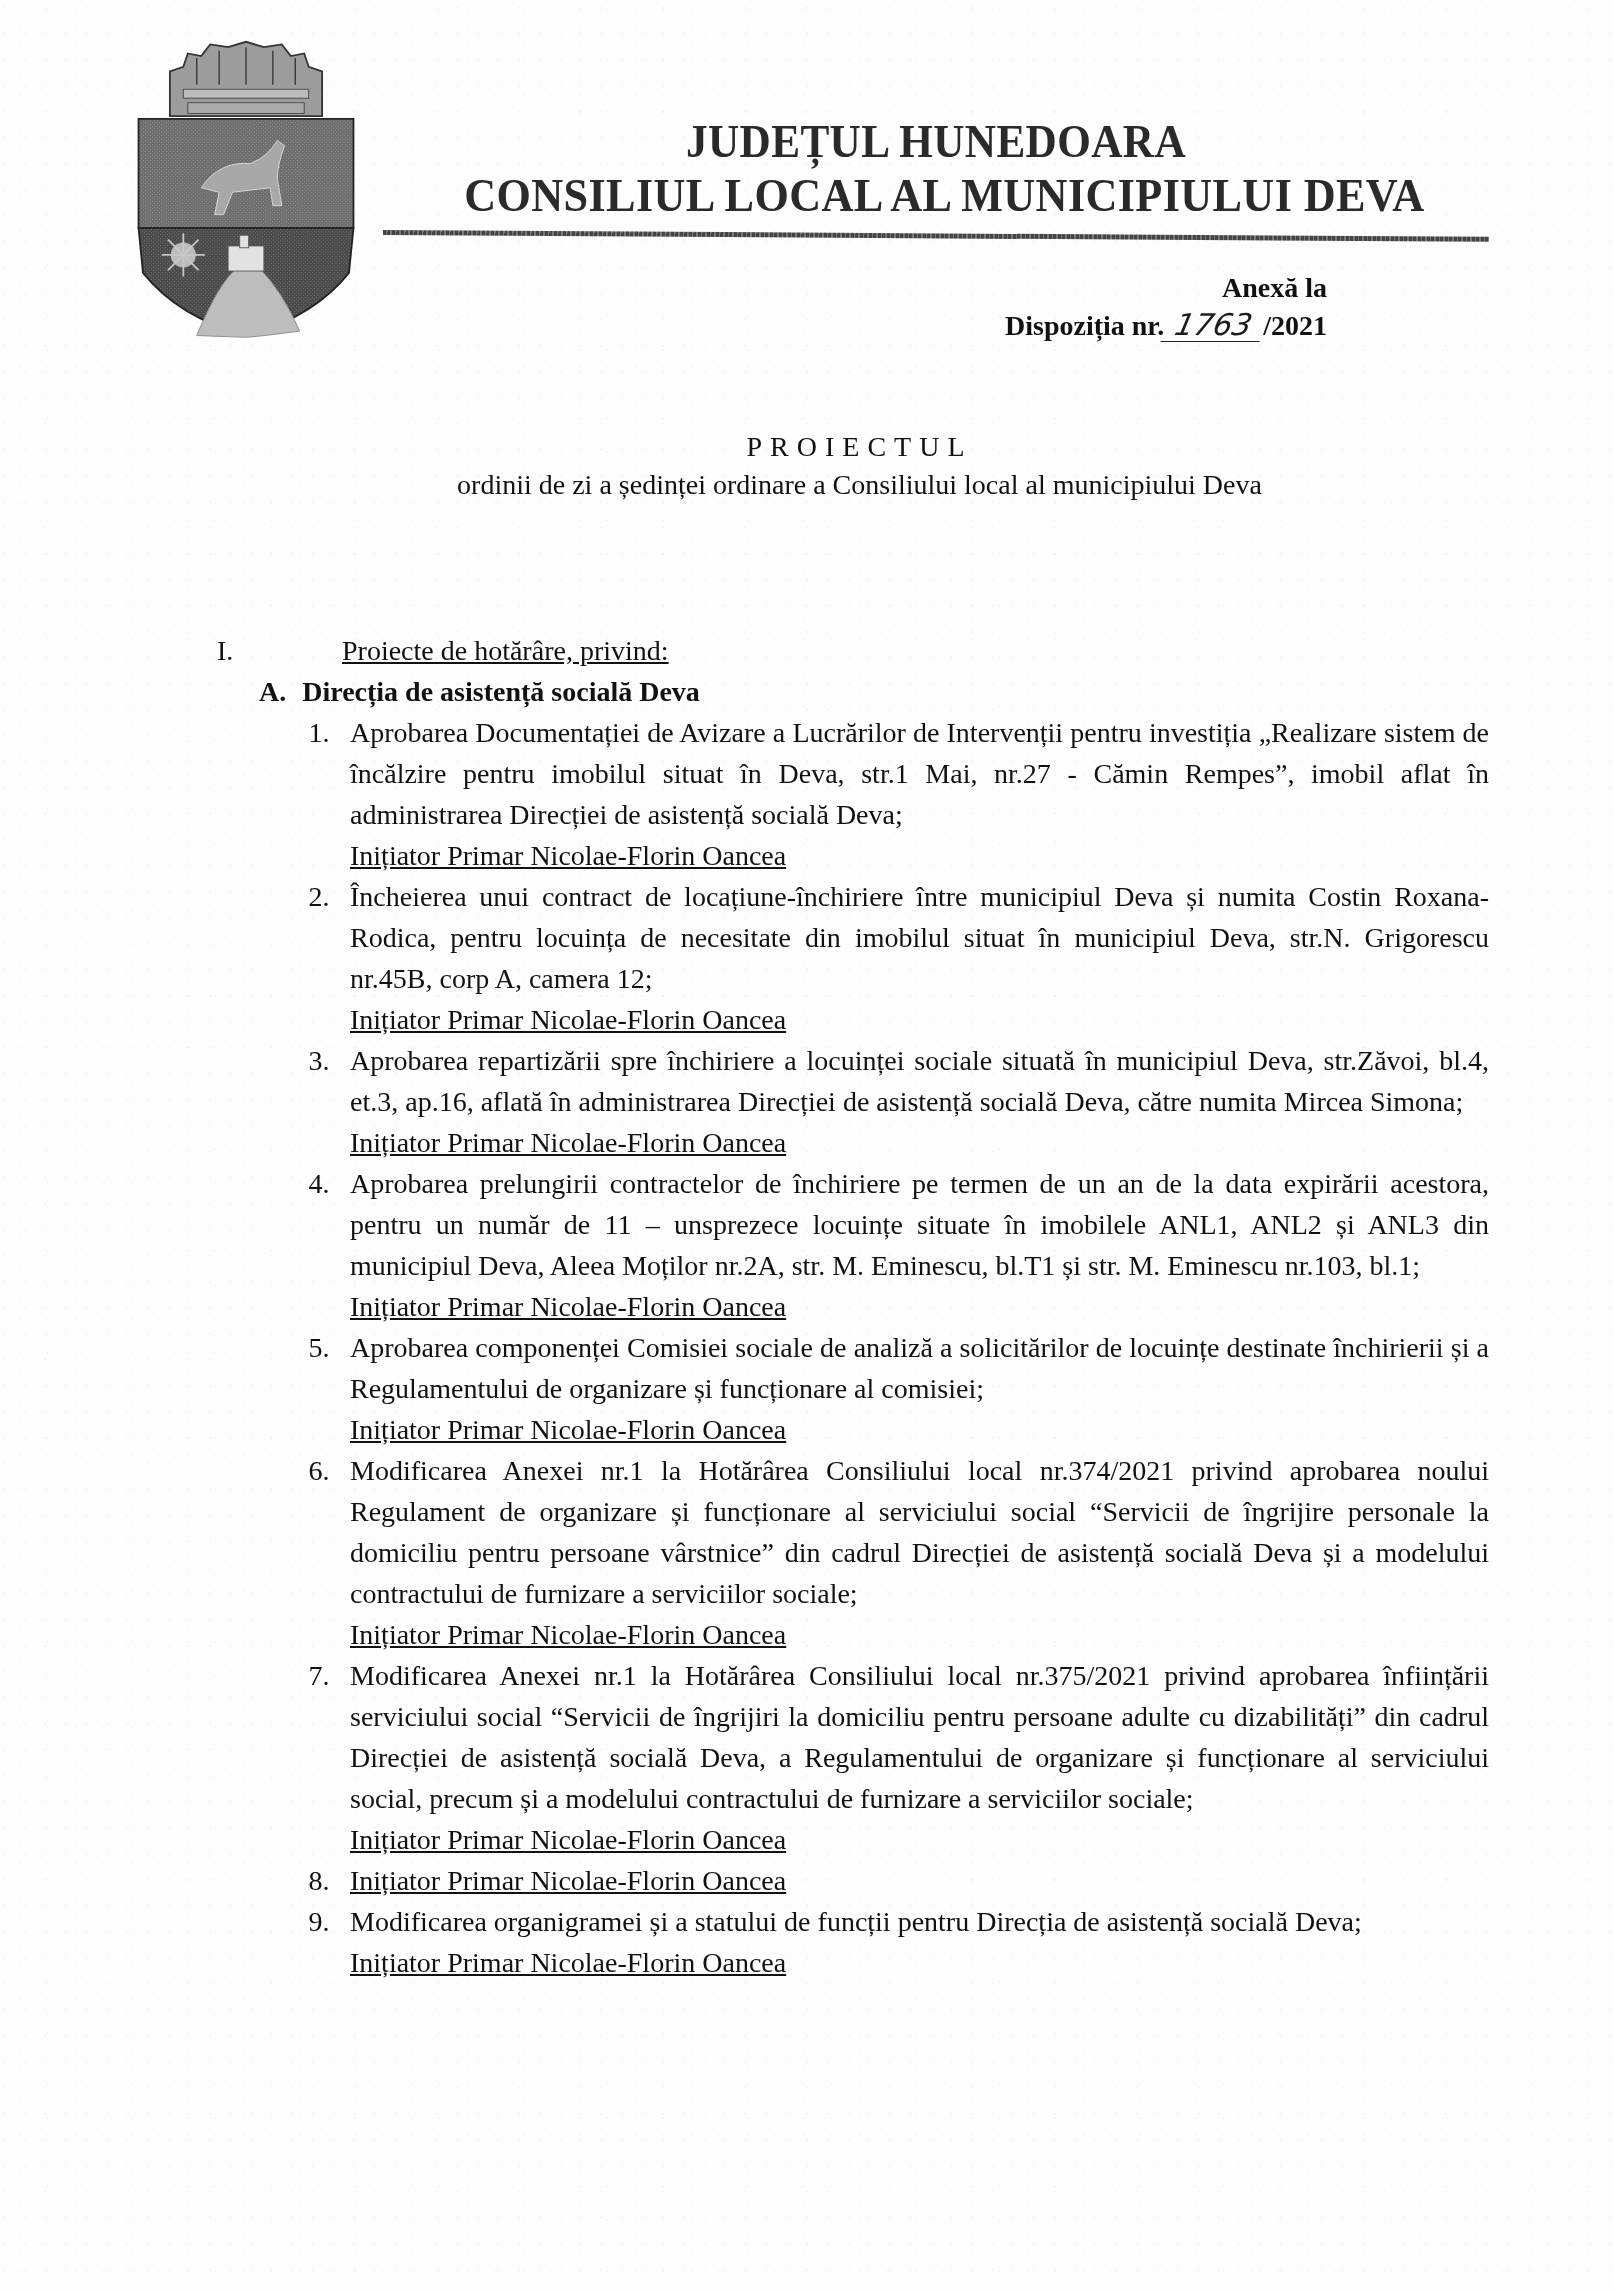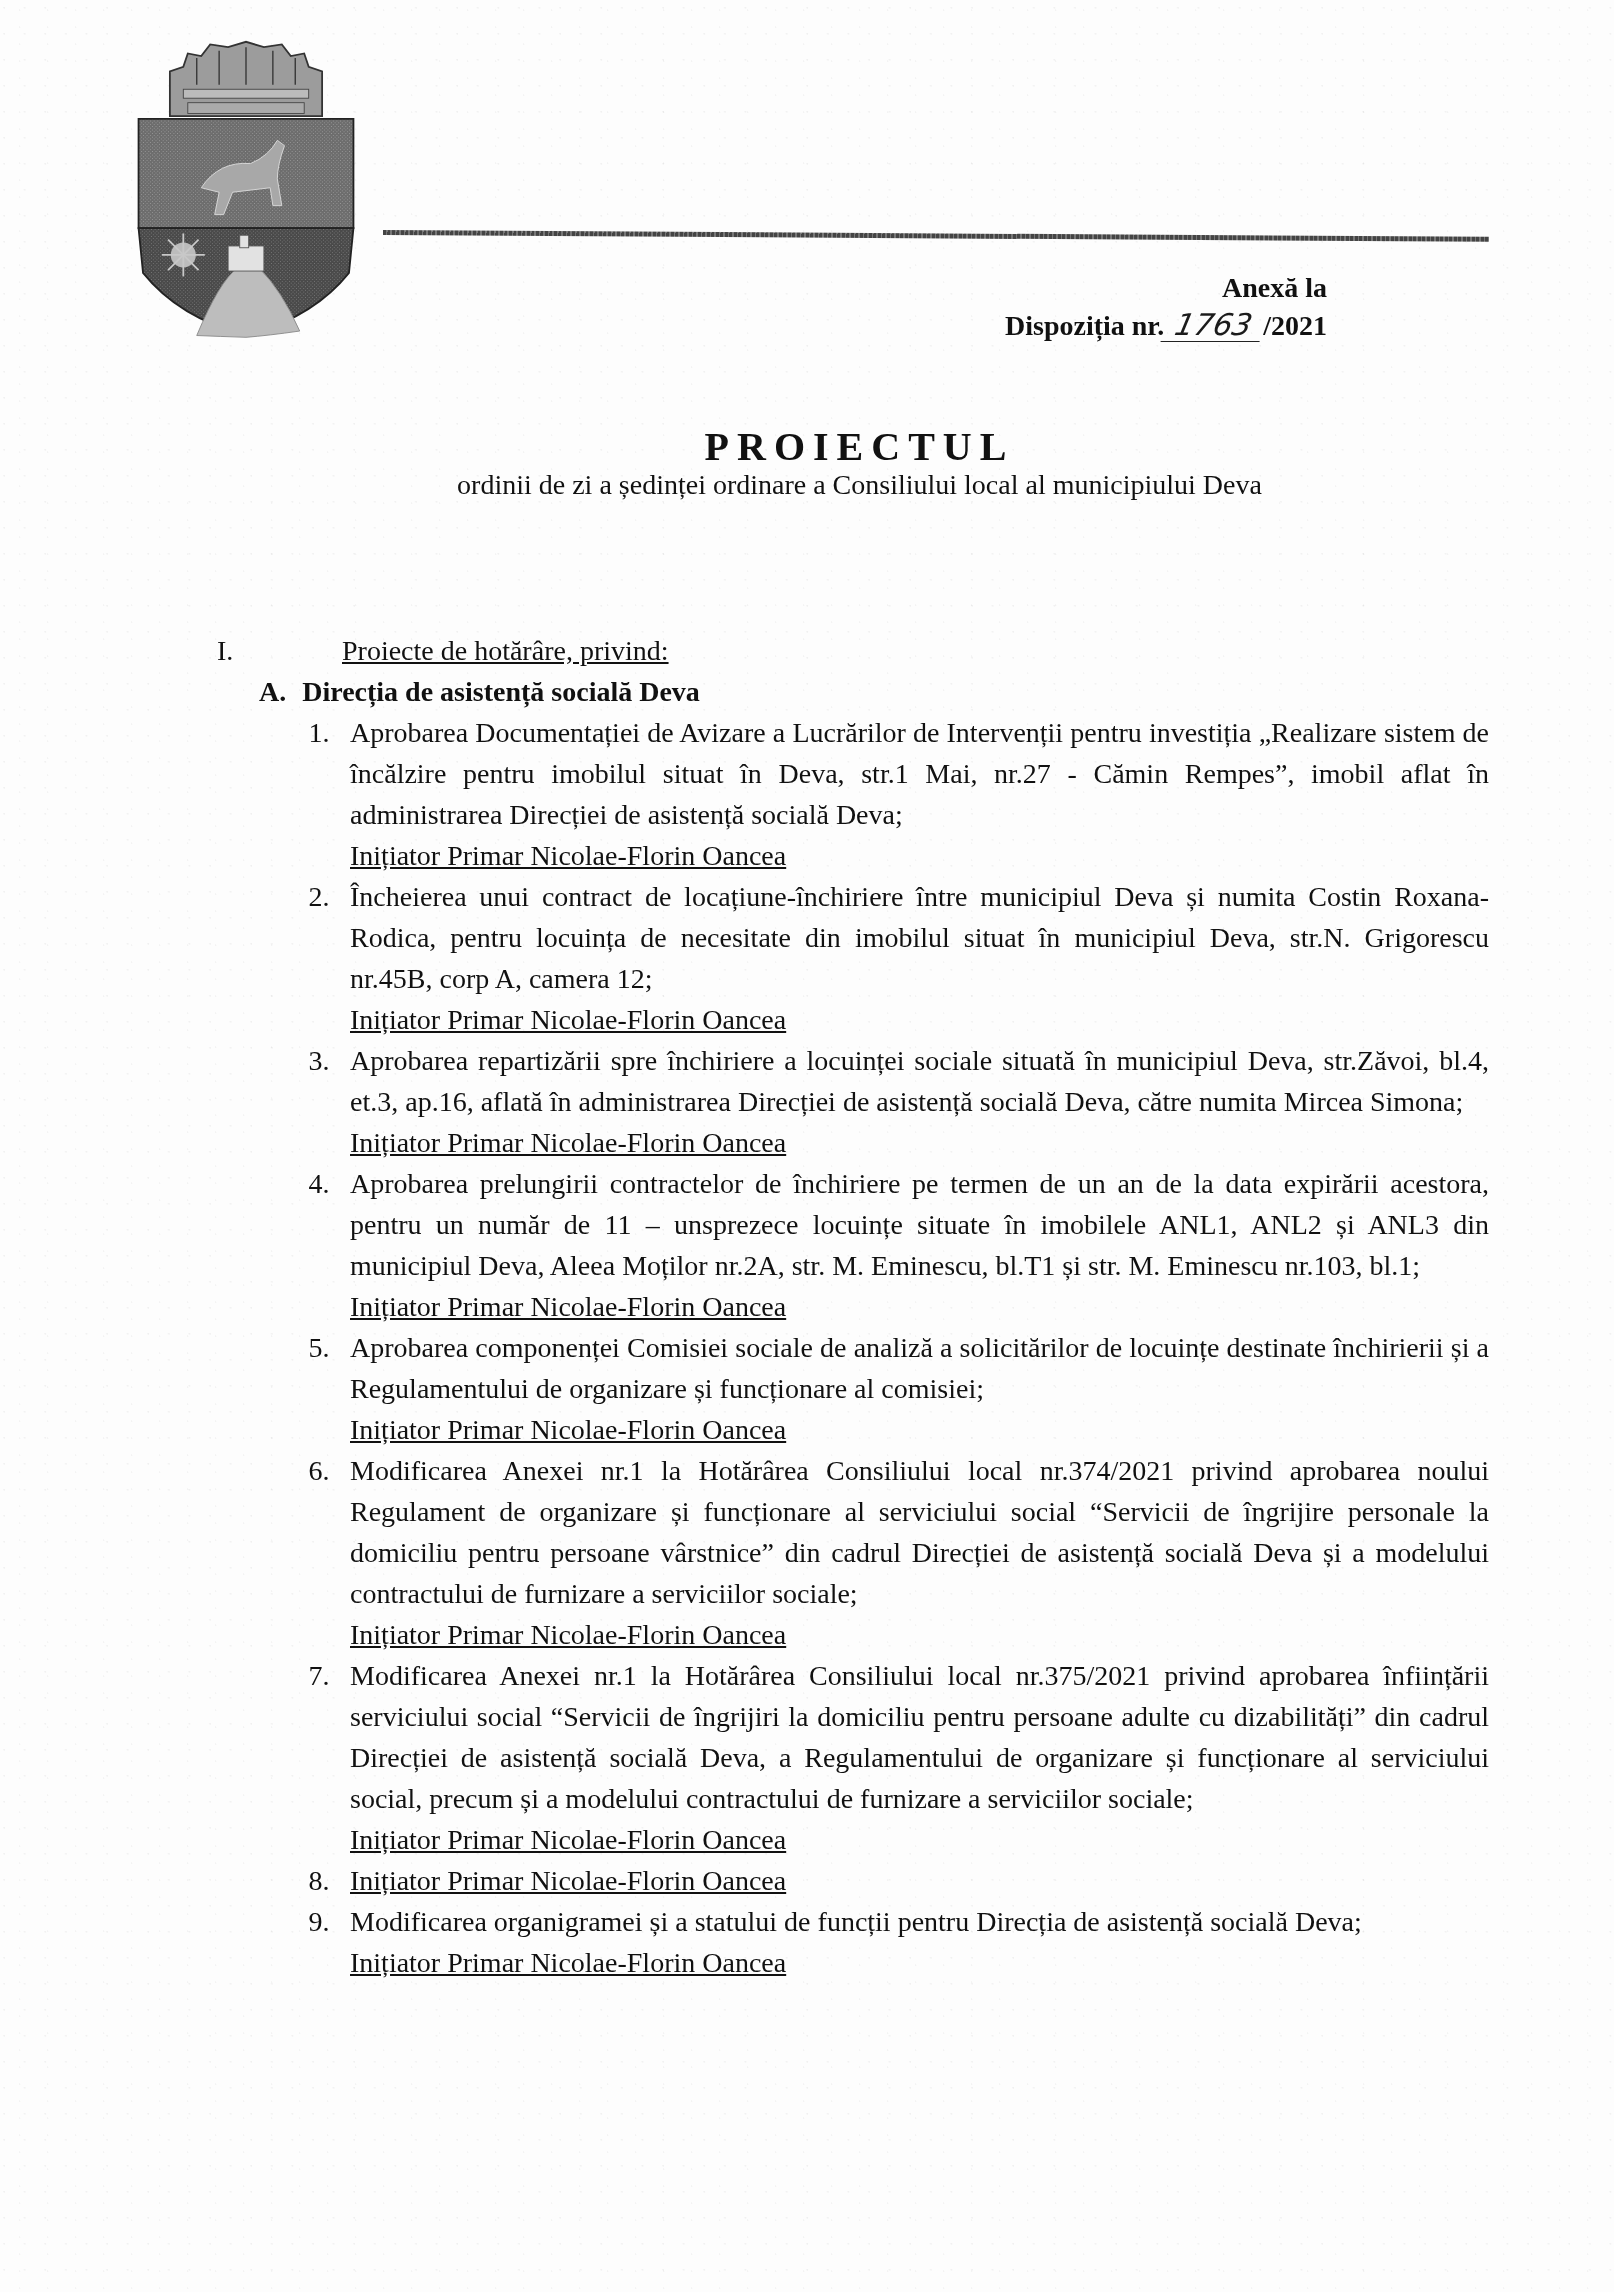--- a/index.html
+++ b/index.html
@@ -187,6 +187,10 @@
     </svg>
   </div>
 
+  <div class="header-title">
+    <div class="line1">JUDEȚUL HUNEDOARA</div>
+    <div class="line2">CONSILIUL LOCAL AL MUNICIPIULUI DEVA</div>
+  </div>
   <div class="header-rule"></div>
 
   <div class="annex">

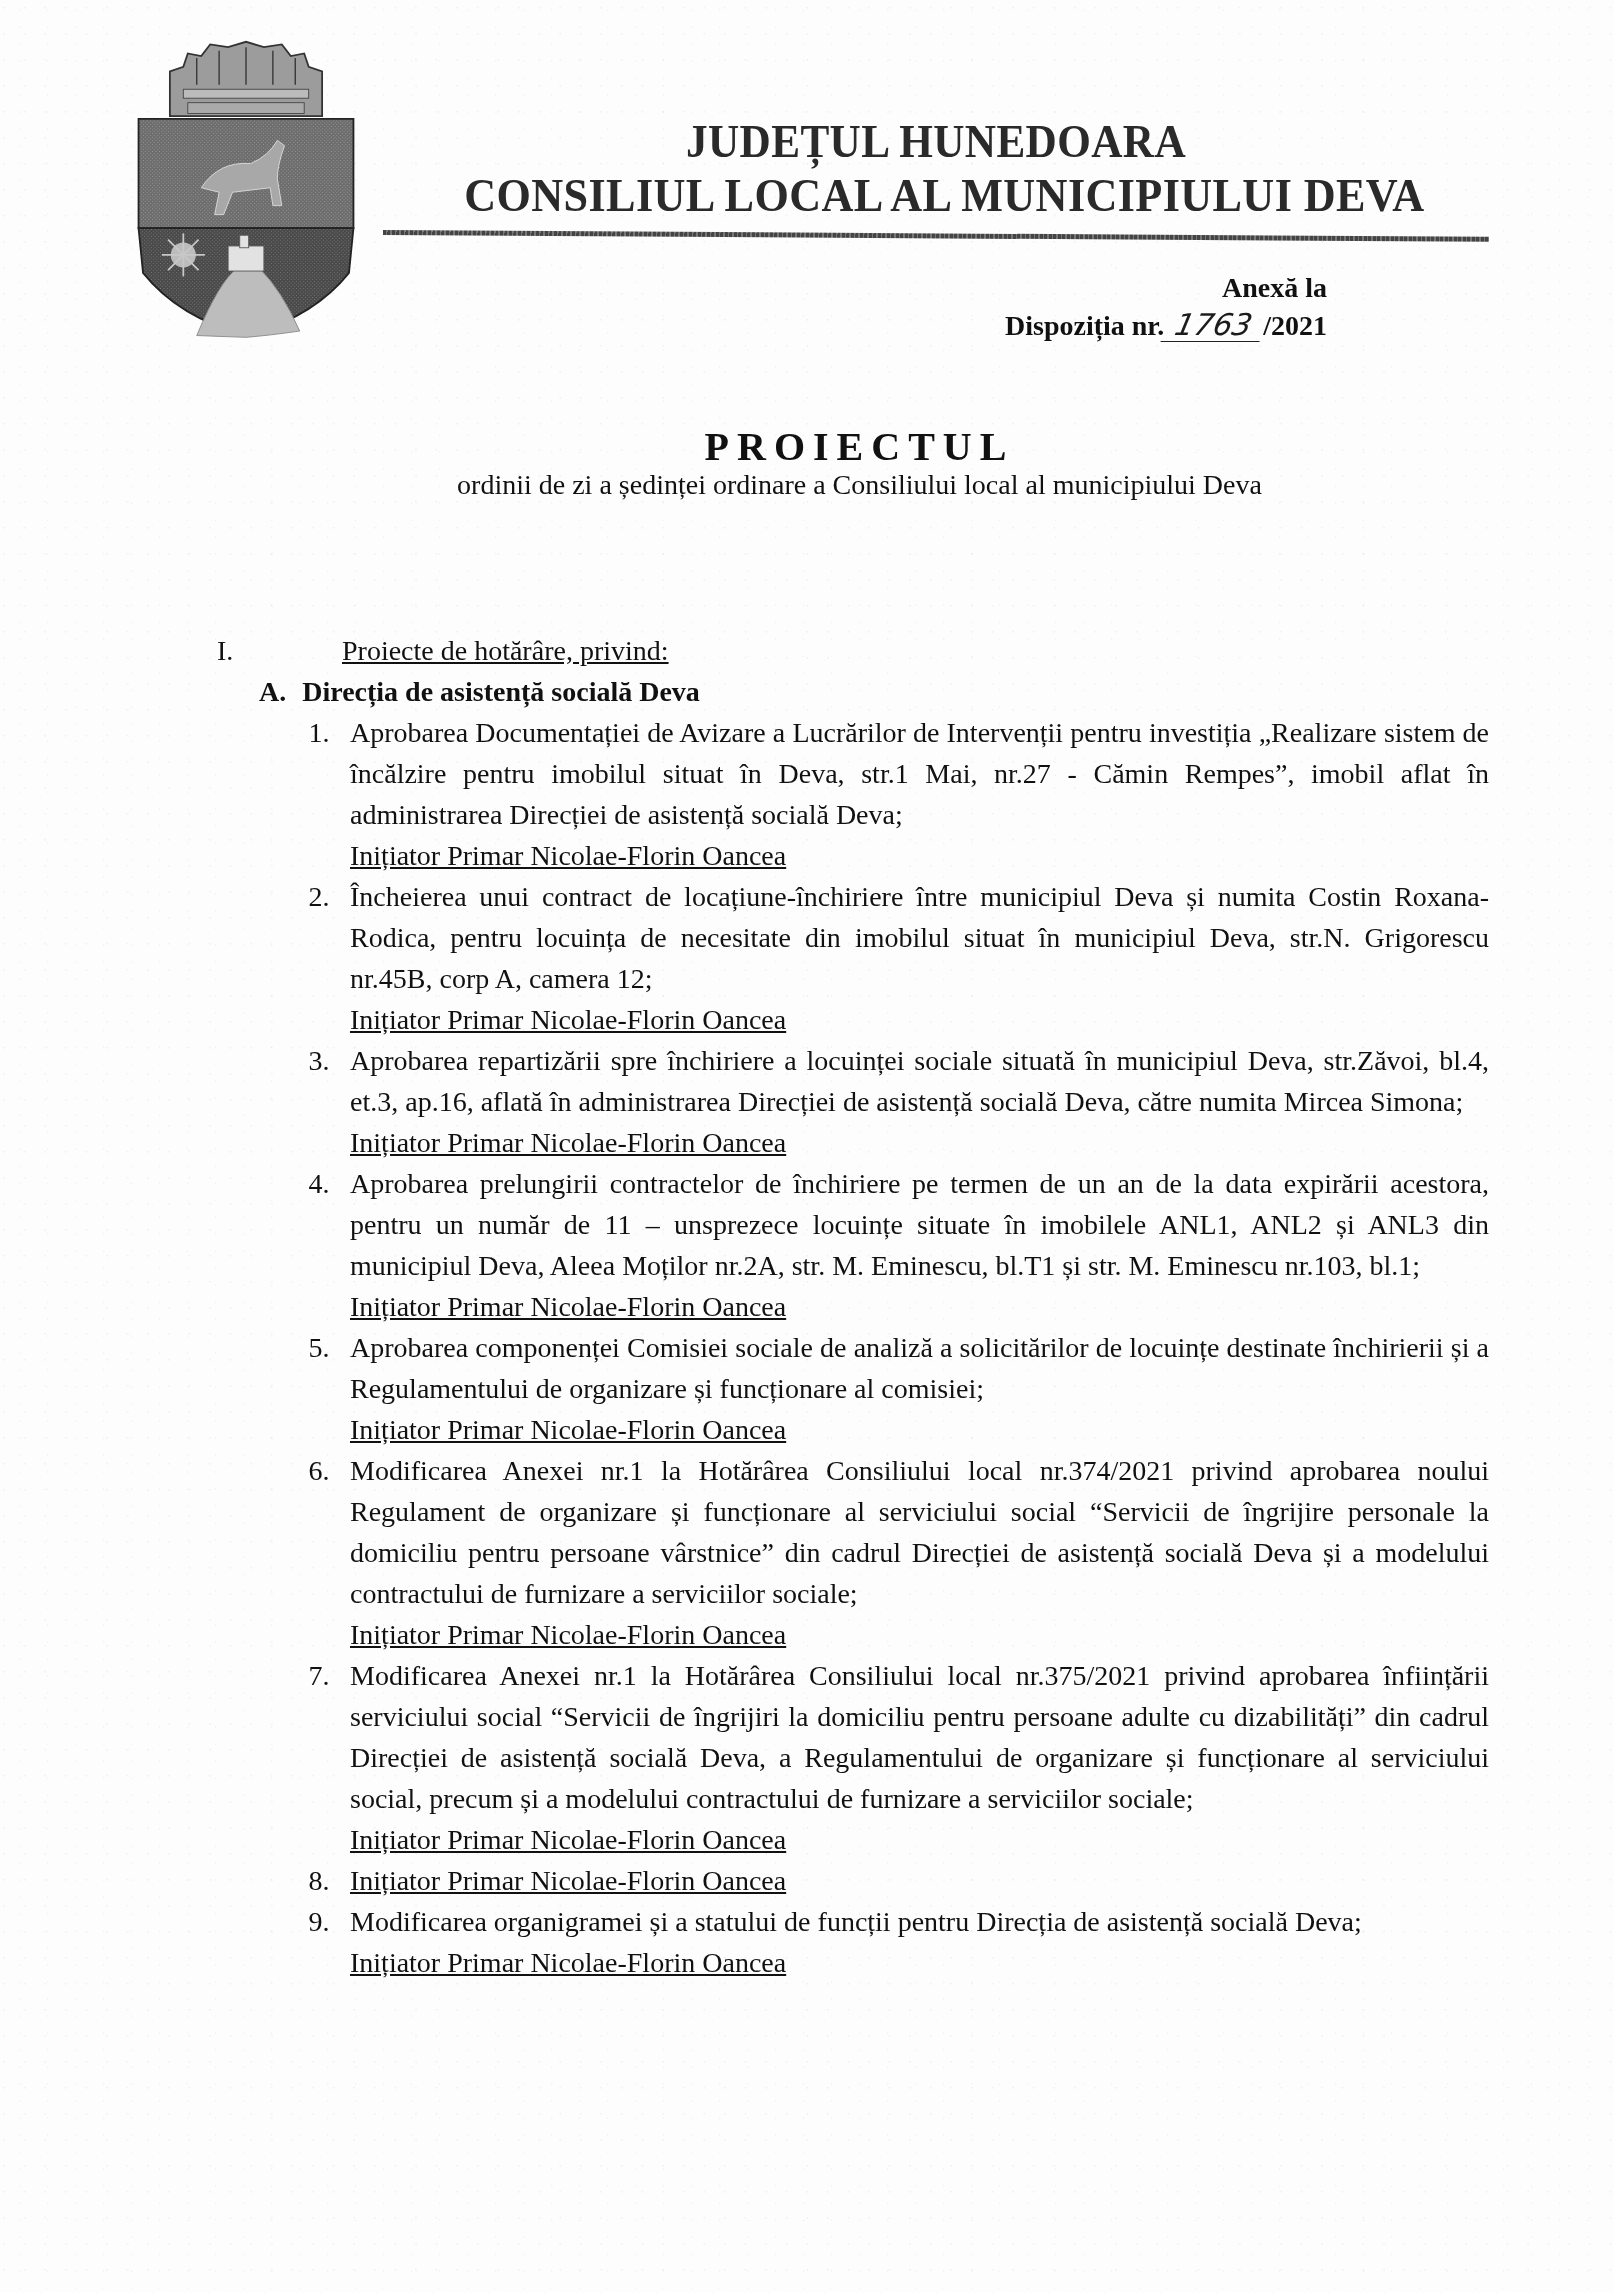--- a/index.html
+++ b/index.html
@@ -88,8 +88,8 @@
       text-align: center;
     }
     .title-block .doc-title {
-      font-size: 40px;
-      font-weight: bold;
+      font-size: 28px;
+      font-weight: normal;
       letter-spacing: 8px;
       line-height: 38px;
     }

